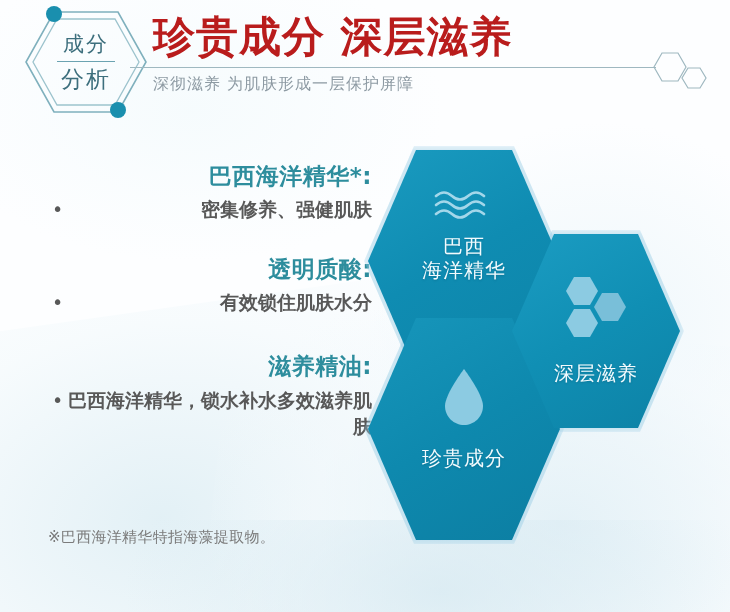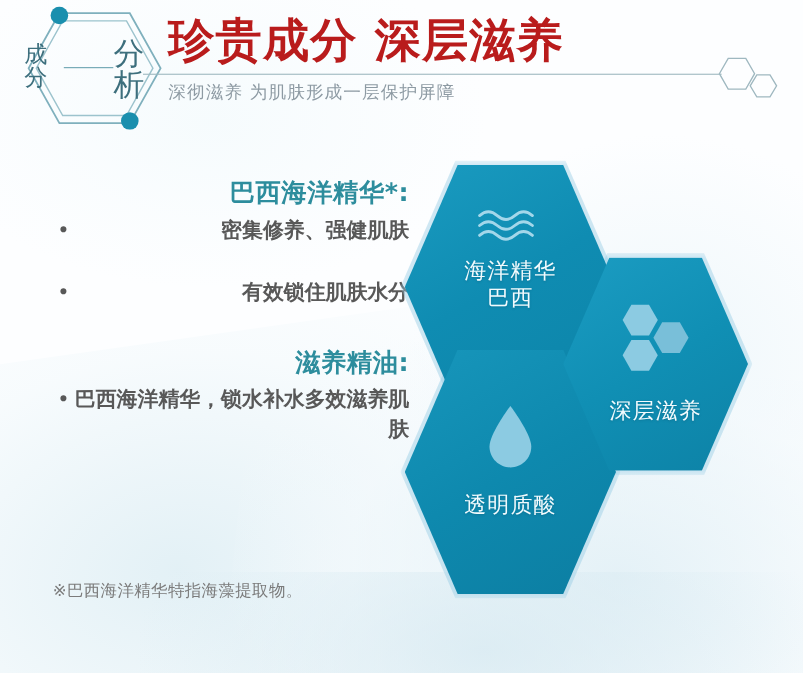--- a/index.html
+++ b/index.html
@@ -44,7 +44,7 @@
   .badge svg { position:absolute; left:0; top:0; }
   .badge-text {
     position:absolute; left:0; top:0; width:128px; height:112px;
-    display:flex; flex-direction:row; align-items:center; justify-content:center;
+    display:flex; flex-direction:column; align-items:center; justify-content:center;
     color:#3d6f7d; line-height:1;
   }
   .badge-top { font-size:21px; letter-spacing:2px; padding-bottom:4px; }

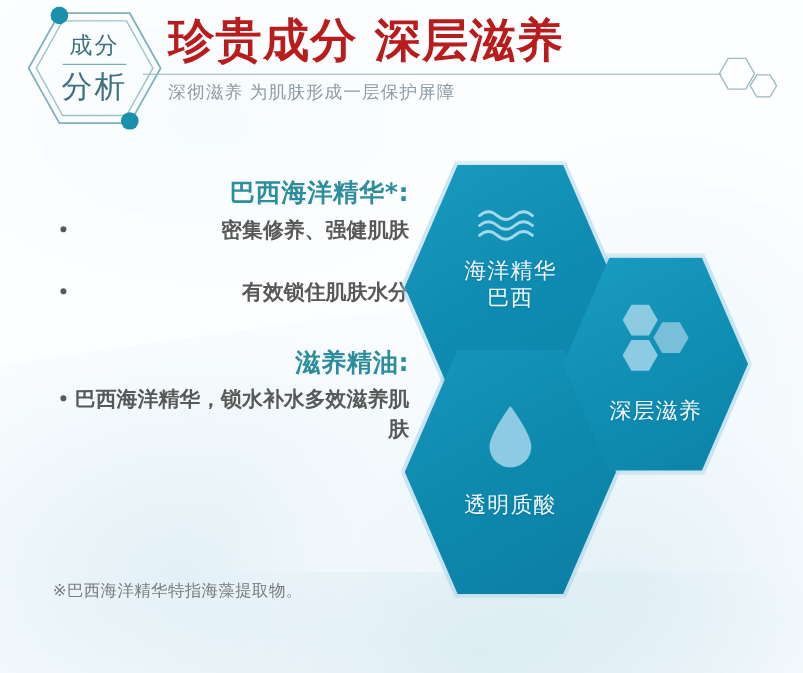--- a/index.html
+++ b/index.html
@@ -49,7 +49,7 @@
   }
   .badge-top { font-size:21px; letter-spacing:2px; padding-bottom:4px; }
   .badge-rule { width:58px; height:1px; background:#6ba3b1; margin:2px 0 4px 0; }
-  .badge-bot { font-size:28px; letter-spacing:2px; padding-top:2px; }
+  .badge-bot { font-size:23px; letter-spacing:2px; padding-top:2px; }
 
   .title {
     position:absolute; left:153px; top:12px;

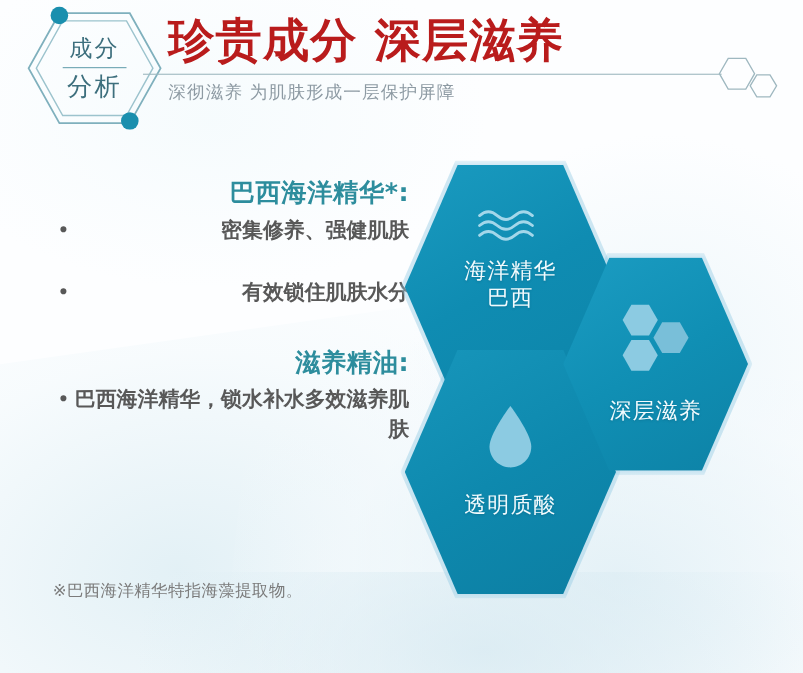--- a/index.html
+++ b/index.html
@@ -172,6 +172,7 @@
     </div>
 
     <div class="ing-block" style="margin-bottom:34px;">
+      <div class="ing-head">透明质酸:</div>
       <div class="ing-line">
         <span class="ing-bullet">•</span>
         <span class="ing-text">有效锁住肌肤水分</span>

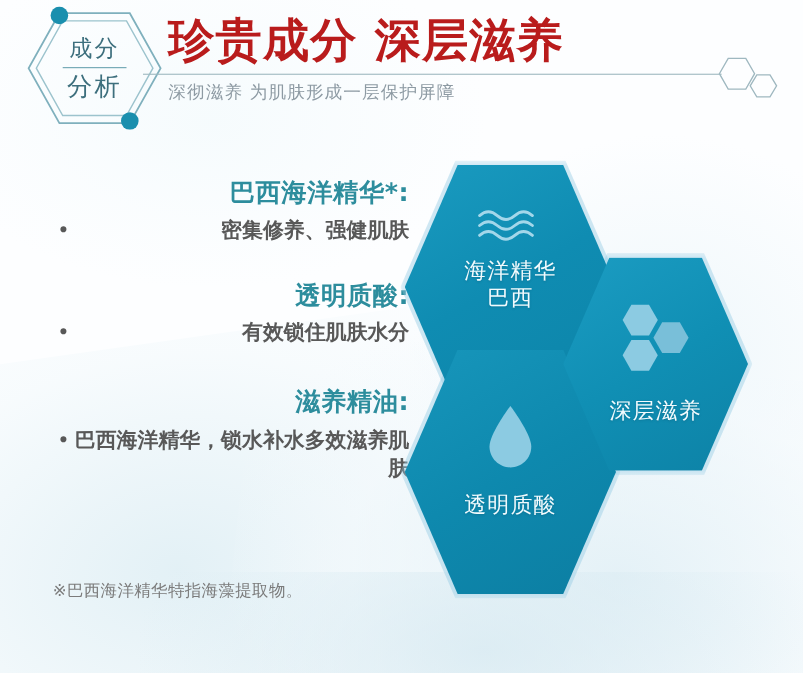--- a/index.html
+++ b/index.html
@@ -204,8 +204,8 @@
         <path d="M3 26 Q11 19 19 26 T35 26 T51 26" fill="none" stroke="#a3d7ea" stroke-width="2.6" stroke-linecap="round"></path>
       </svg>
       <div class="hex-label">
+        <div>巴西</div>
         <div>海洋精华</div>
-        <div>巴西</div>
       </div>
     </div>
 

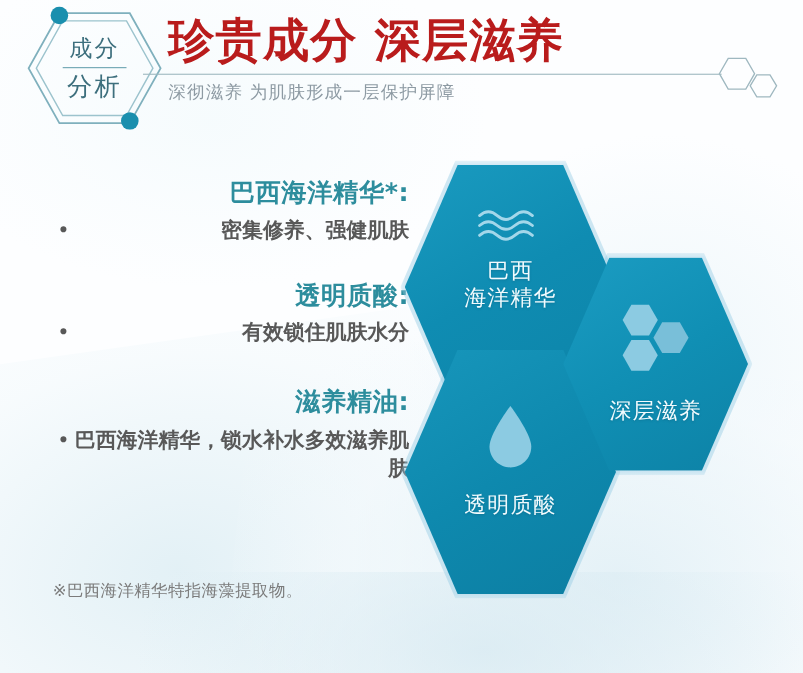--- a/index.html
+++ b/index.html
@@ -214,7 +214,7 @@
         <path d="M23 3 C23 3 42 28 42 40 C42 51 33 59 23 59 C13 59 4 51 4 40 C4 28 23 3 23 3 Z" fill="#8ccbe2"></path>
       </svg>
       <div class="hex-label">
-        <div>透明质酸</div>
+        <div>珍贵成分</div>
       </div>
     </div>
 

